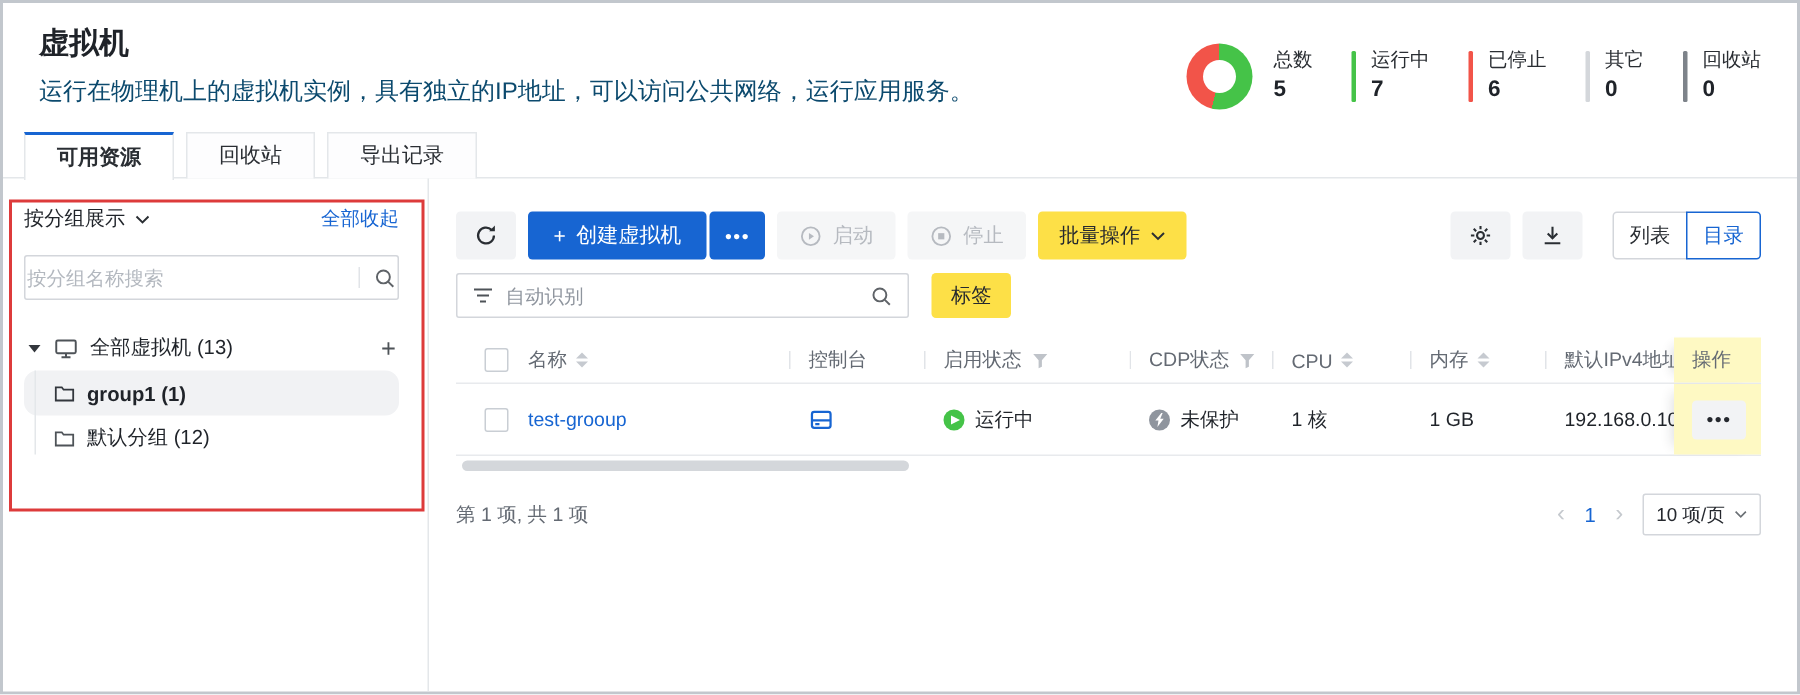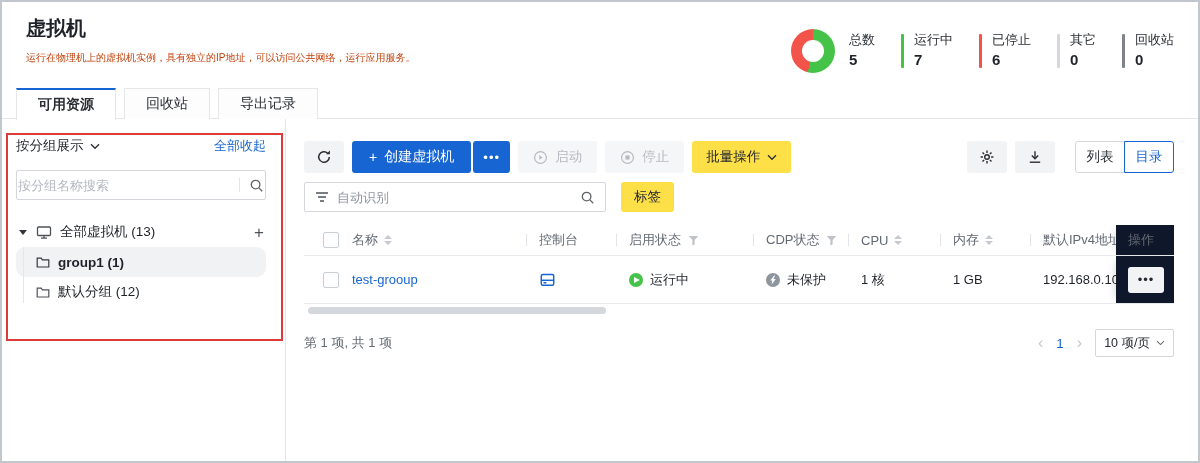--- a/index.html
+++ b/index.html
@@ -8,7 +8,7 @@
 
   
   .page-title { position:absolute; left:24px; top:13px; font-size:20px; font-weight:700; color:#1f2329; }
-  .page-subtitle { position:absolute; left:24px; top:49px; font-size:10px; color:#c2410c; }
+  .page-subtitle { position:absolute; left:24px; top:49px; font-size:16px; color:#0c4a6e; }
 
   
   .stats { position:absolute; top:27px; right:20px; display:flex; align-items:center; }

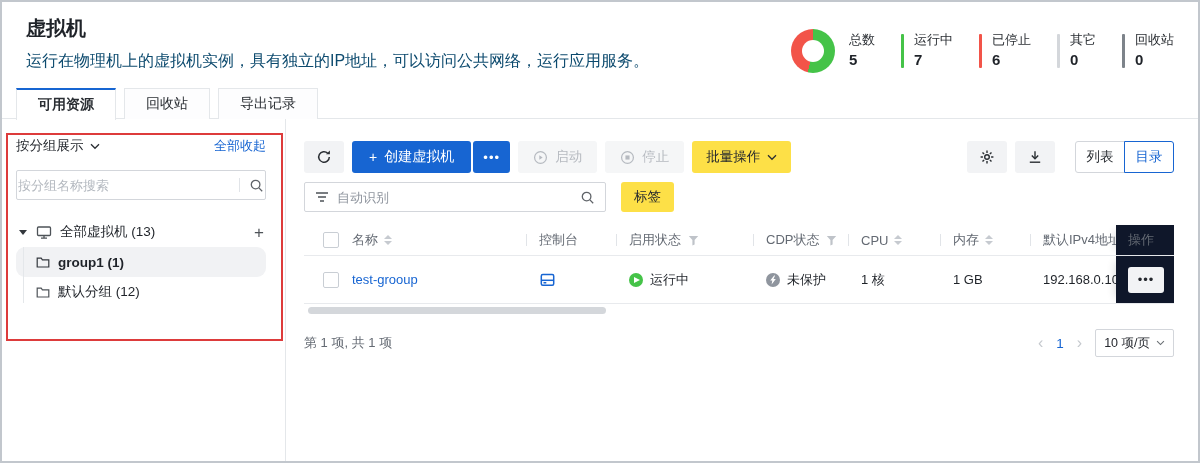--- a/index.html
+++ b/index.html
@@ -81,7 +81,7 @@
   .c-check { width:48px; padding-left:19px; }
   .c-name { width:174px; } .c-console { width:90px; } .c-status { width:137px; } .c-cdp { width:95px; }
   .c-cpu { width:92px; } .c-mem { width:90px; } .c-ip { width:86px; }
-  .c-op { width:58px; background:#0f172a; box-shadow:-7px 0 8px -6px rgba(31,35,41,.16); padding-left:12px; position:relative; z-index:1; height:100%; }
+  .c-op { width:58px; background:#fef9c3; box-shadow:-7px 0 8px -6px rgba(31,35,41,.16); padding-left:12px; position:relative; z-index:1; height:100%; }
   .checkbox { width:16px; height:16px; border:1px solid #c9ced4; border-radius:2px; background:#fff; cursor:pointer; }
   .sort-icon { margin-left:6px; display:flex; flex-direction:column; gap:2px; }
   .sort-icon i { width:0; height:0; border-left:4px solid transparent; border-right:4px solid transparent; }

